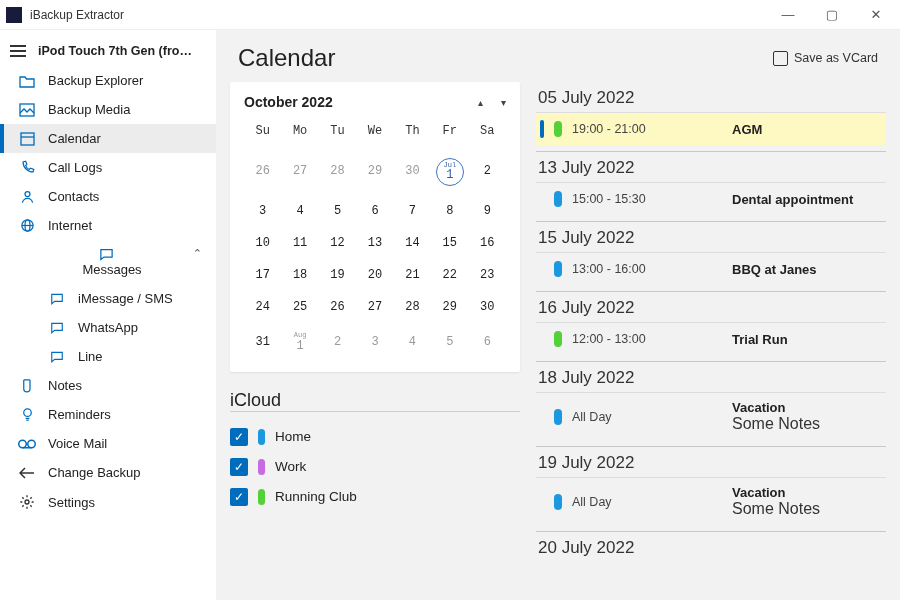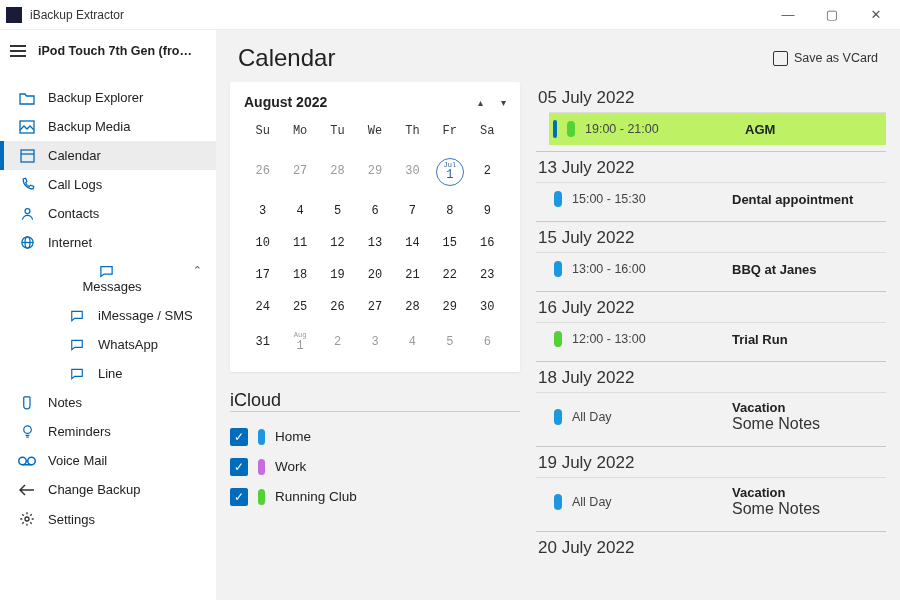--- a/index.html
+++ b/index.html
@@ -15,7 +15,7 @@
   .hamburger { width: 16px; height: 12px; margin-right: 12px; display: inline-flex; flex-direction: column; justify-content: space-between; }
   .hamburger i { display: block; height: 2px; background: #333; }
   .device-name { font-weight: 600; font-size: 12.5px; white-space: nowrap; overflow: hidden; text-overflow: ellipsis; max-width: 160px; }
-  .nav { margin-top: 19px; display: flex; flex-direction: column; }
+  .nav { margin-top: 2px; display: flex; flex-direction: column; }
   .nav-item { display: flex; align-items: center; padding: 7px 10px 7px 14px; font-size: 13px; color: #222; cursor: pointer; border-left: 4px solid transparent; }
   .nav-item .icon { width: 18px; margin-right: 12px; color: #006cbe; display: inline-flex; justify-content: center; }
   .nav-item.selected { background: #ececec; border-left: 4px solid #006cbe; }

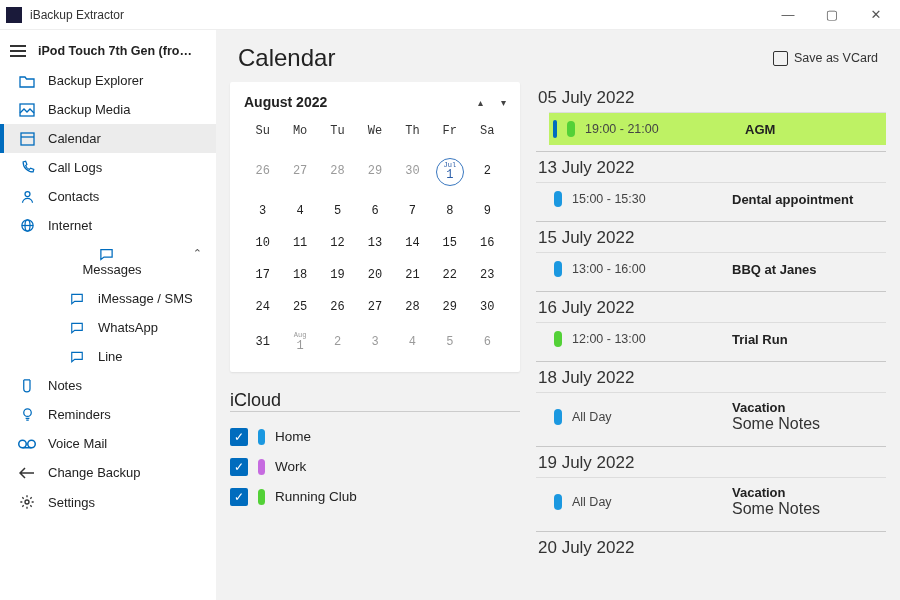--- a/index.html
+++ b/index.html
@@ -228,7 +228,7 @@
       <div class="left-panel">
         <div class="cal-card">
           <div class="cal-title-row">
-            <span class="month">August 2022</span>
+            <span class="month">October 2022</span>
             <div class="cal-arrows">
               <span>▴</span>
               <span>▾</span>

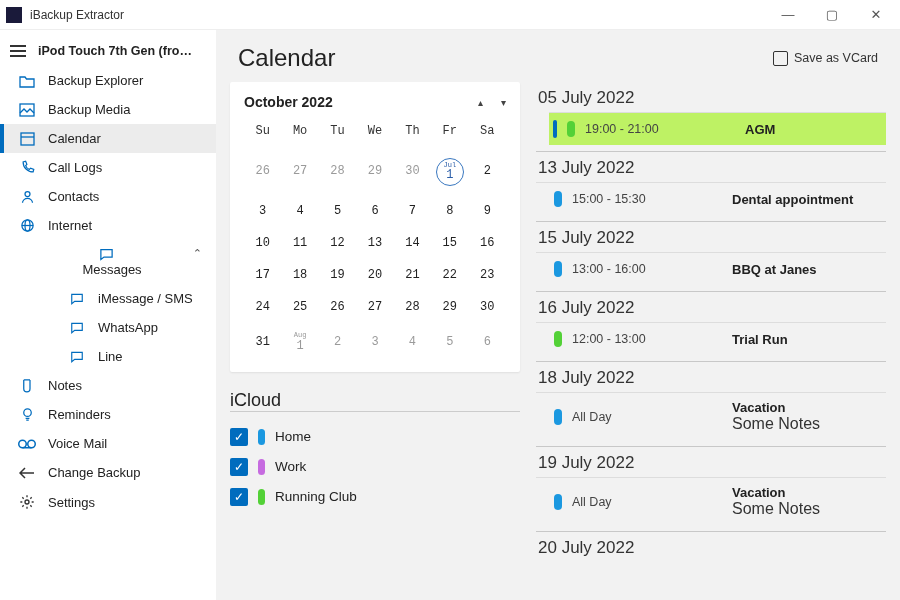--- a/index.html
+++ b/index.html
@@ -51,7 +51,7 @@
   .day-header { font-size: 17px; color: #333; padding: 6px 2px 4px 2px; border-top: 1px solid #c8c8c8; margin-top: 6px; }
   .day-header.first { border-top: none; margin-top: 0; }
   .event-row { display: flex; align-items: center; gap: 10px; padding: 7px 4px; border-top: 1px solid #ddd; }
-  .event-row.sel { background: #bef264; margin-left: 13px; }
+  .event-row.sel { background: #fef9c3; }
   .bar { width: 4px; height: 18px; border-radius: 2px; background: #006cbe; }
   .epill { width: 8px; height: 16px; border-radius: 4px; }
   .etime { font-size: 12.5px; color: #444; width: 150px; }

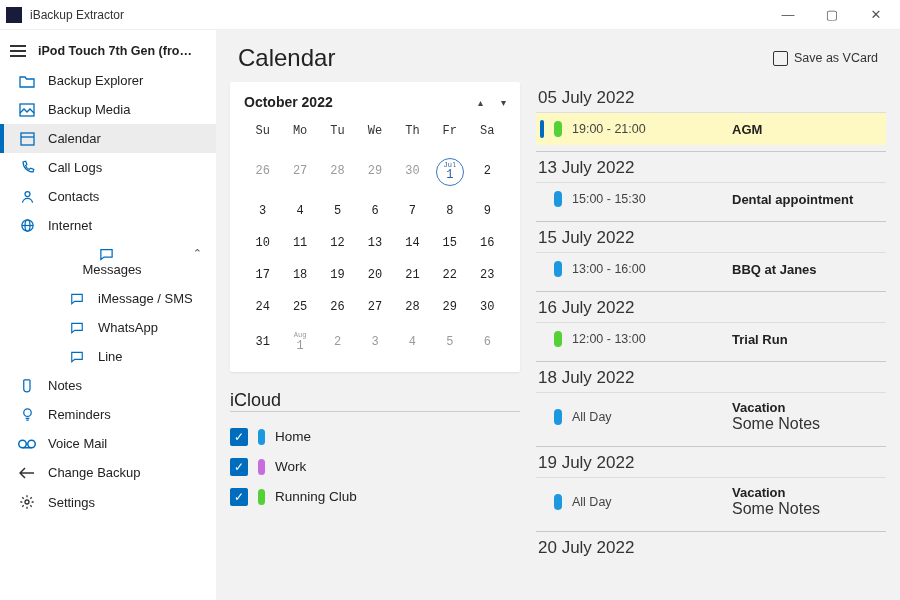--- a/index.html
+++ b/index.html
@@ -19,7 +19,7 @@
   .nav-item { display: flex; align-items: center; padding: 7px 10px 7px 14px; font-size: 13px; color: #222; cursor: pointer; border-left: 4px solid transparent; }
   .nav-item .icon { width: 18px; margin-right: 12px; color: #006cbe; display: inline-flex; justify-content: center; }
   .nav-item.selected { background: #ececec; border-left: 4px solid #006cbe; }
-  .nav-sub { padding-left: 64px; }
+  .nav-sub { padding-left: 44px; }
   .nav-item.expandable { position: relative; flex-direction: column; }
   .chev { position: absolute; right: 14px; color: #555; font-size: 11px; }
   .nav-item.dark .icon { color: #333; }

